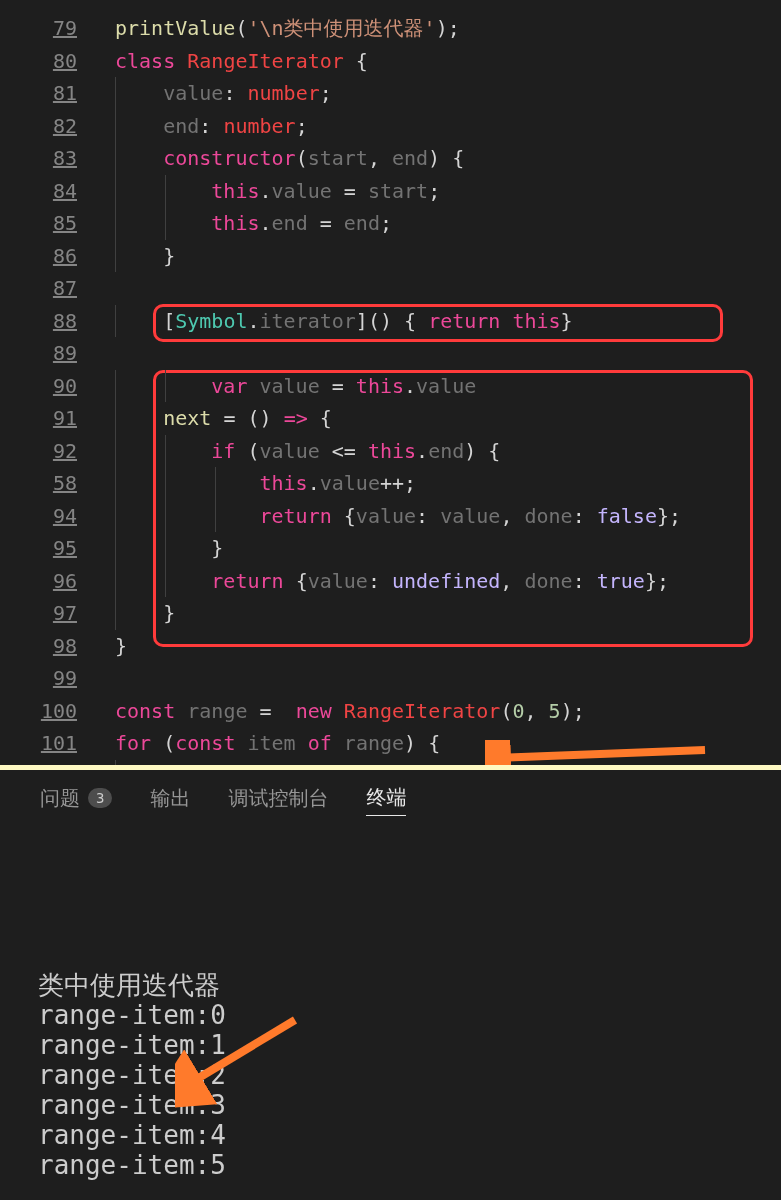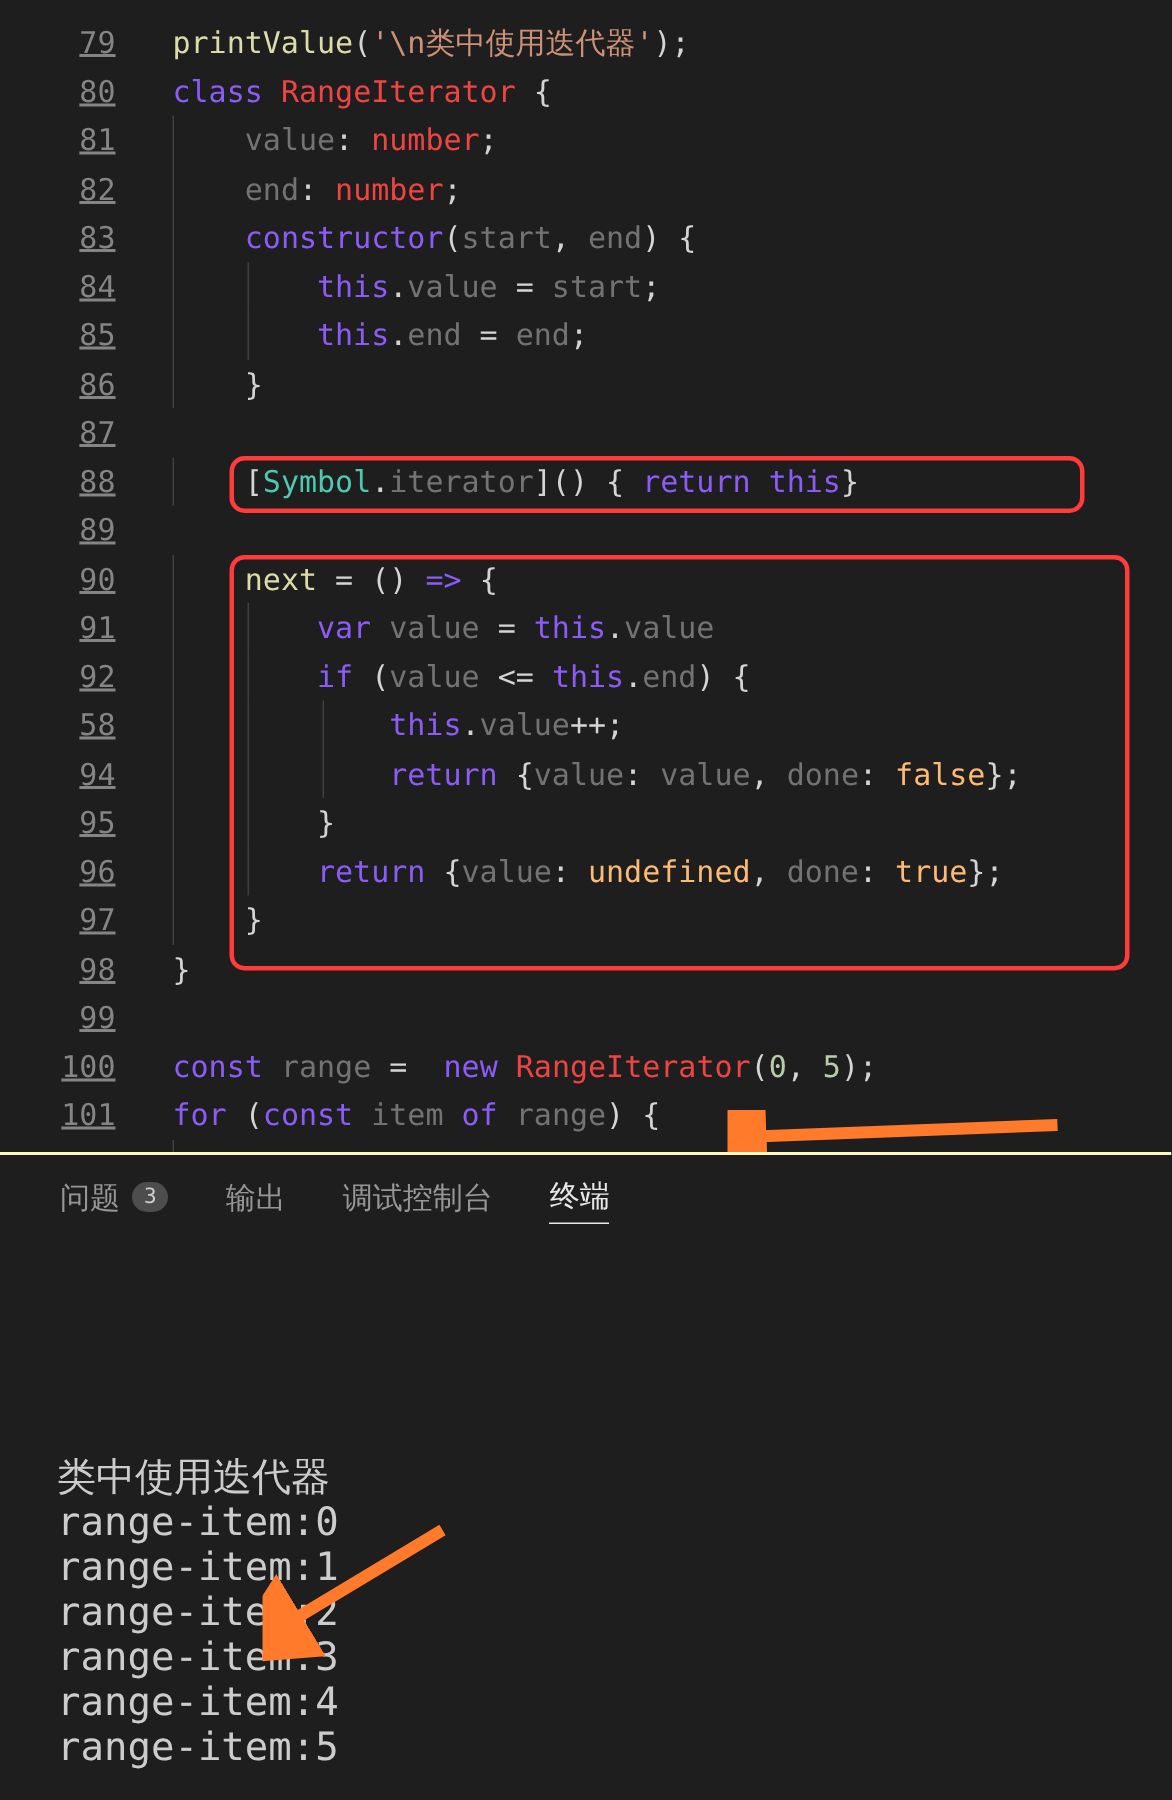--- a/index.html
+++ b/index.html
@@ -58,7 +58,7 @@
 }
 .tok-fn { color: #dcdcaa; }
 .tok-str { color: #ce9178; }
-.tok-kw { color: #8b5cf6; }
+.tok-kw { color: #ec4899; }
 .tok-type { color: #ef4444; }
 .tok-var { color: #737373; }
 .tok-num { color: #b5cea8; }

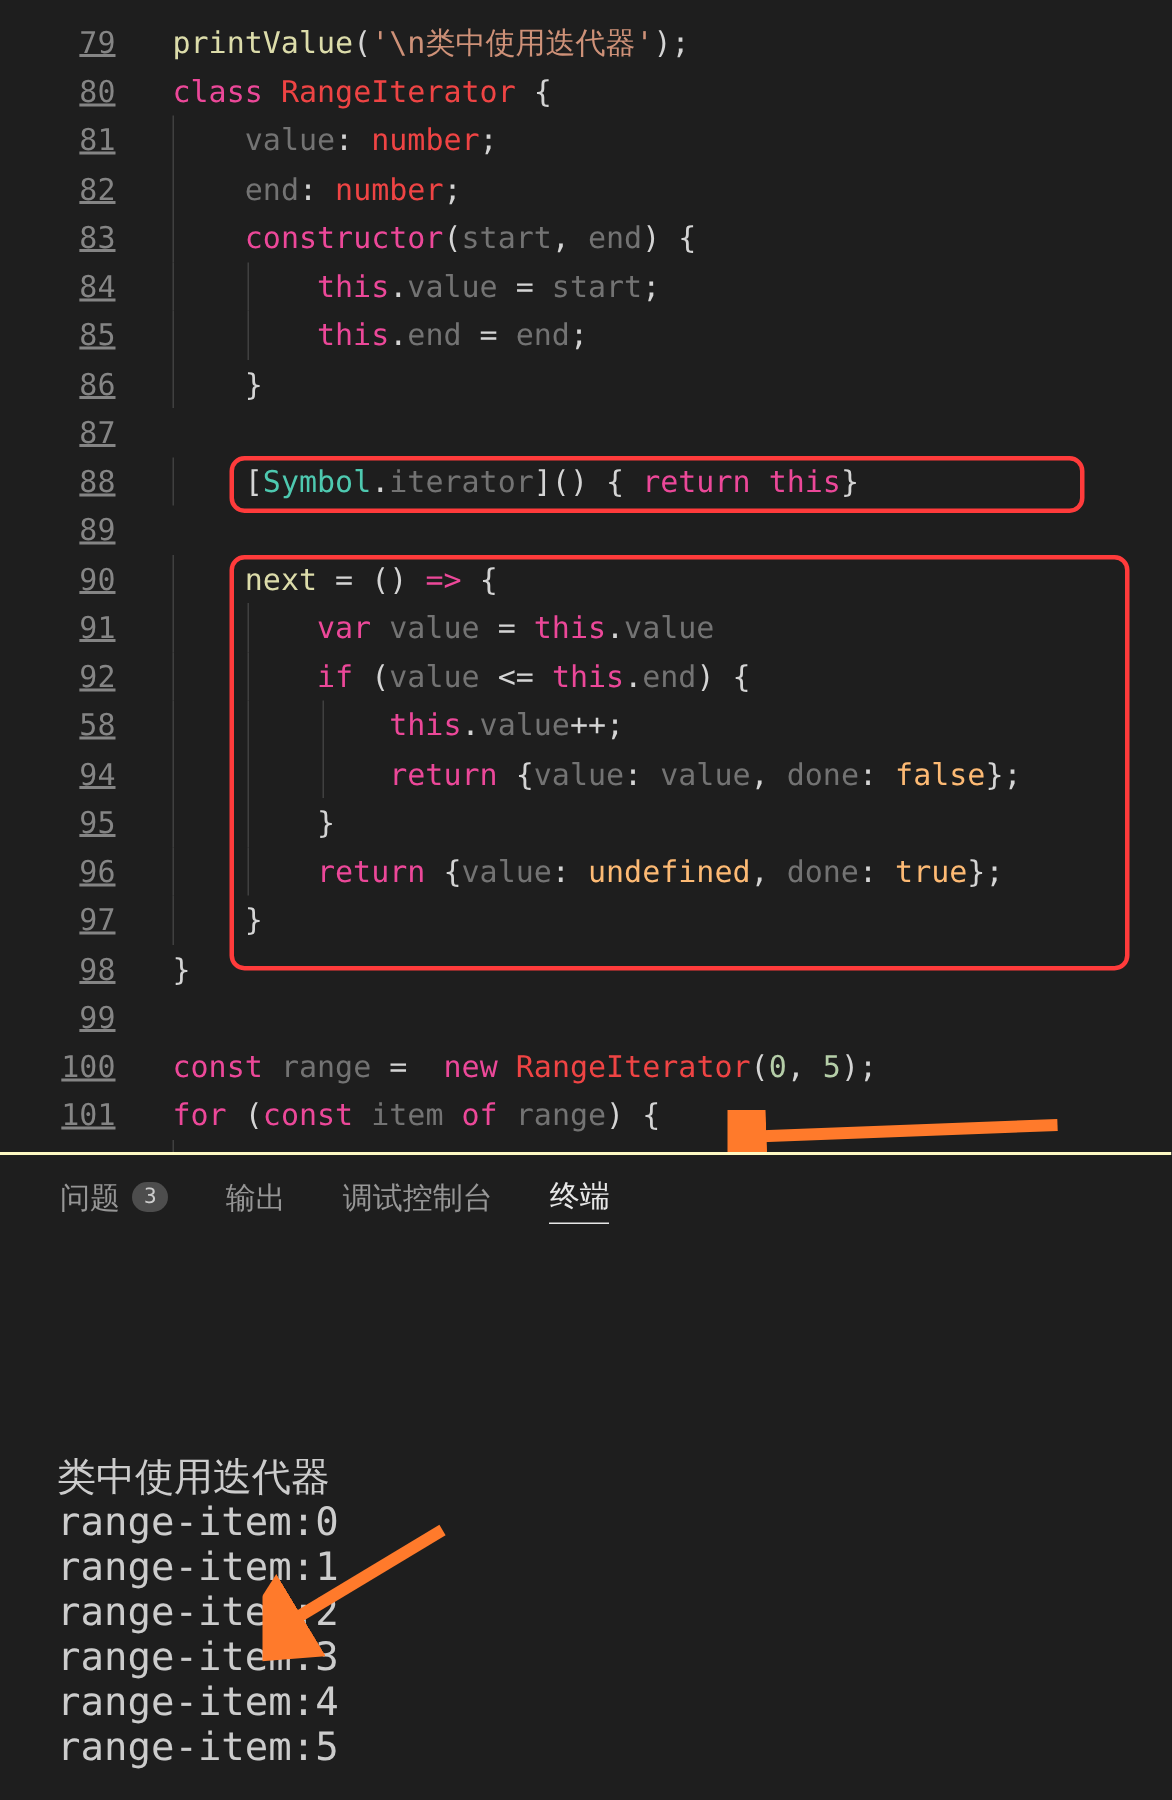--- a/index.html
+++ b/index.html
@@ -191,8 +191,8 @@
       <div class="line"><span></span></div>
       <div class="line"><span class="indent-guide" style="left: 0px;"></span><span>    </span><span class="tok-punc">[</span><span class="tok-obj">Symbol</span><span class="tok-punc">.</span><span class="tok-var">iterator</span><span class="tok-punc">]</span><span class="tok-punc">()</span><span> </span><span class="tok-punc">{</span><span> </span><span class="tok-kw">return</span><span> </span><span class="tok-kw">this</span><span class="tok-punc">}</span></div>
       <div class="line"><span></span></div>
+      <div class="line"><span class="indent-guide" style="left: 0px;"></span><span class="indent-guide" style="left: 50px;"></span><span>        </span><span class="tok-kw">var</span><span> </span><span class="tok-var">value</span><span> </span><span class="tok-op">=</span><span> </span><span class="tok-kw">this</span><span class="tok-punc">.</span><span class="tok-var">value</span></div>
       <div class="line"><span class="indent-guide" style="left: 0px;"></span><span>    </span><span class="tok-fn">next</span><span> </span><span class="tok-op">=</span><span> </span><span class="tok-punc">()</span><span> </span><span class="tok-kw">=&gt;</span><span> </span><span class="tok-punc">{</span></div>
-      <div class="line"><span class="indent-guide" style="left: 0px;"></span><span class="indent-guide" style="left: 50px;"></span><span>        </span><span class="tok-kw">var</span><span> </span><span class="tok-var">value</span><span> </span><span class="tok-op">=</span><span> </span><span class="tok-kw">this</span><span class="tok-punc">.</span><span class="tok-var">value</span></div>
       <div class="line"><span class="indent-guide" style="left: 0px;"></span><span class="indent-guide" style="left: 50px;"></span><span>        </span><span class="tok-kw">if</span><span> </span><span class="tok-punc">(</span><span class="tok-var">value</span><span> </span><span class="tok-op">&lt;=</span><span> </span><span class="tok-kw">this</span><span class="tok-punc">.</span><span class="tok-var">end</span><span class="tok-punc">)</span><span> </span><span class="tok-punc">{</span></div>
       <div class="line"><span class="indent-guide" style="left: 0px;"></span><span class="indent-guide" style="left: 50px;"></span><span class="indent-guide" style="left: 100px;"></span><span>            </span><span class="tok-kw">this</span><span class="tok-punc">.</span><span class="tok-var">value</span><span class="tok-op">++</span><span class="tok-punc">;</span></div>
       <div class="line"><span class="indent-guide" style="left: 0px;"></span><span class="indent-guide" style="left: 50px;"></span><span class="indent-guide" style="left: 100px;"></span><span>            </span><span class="tok-kw">return</span><span> </span><span class="tok-punc">{</span><span class="tok-var">value</span><span class="tok-punc">:</span><span> </span><span class="tok-var">value</span><span class="tok-punc">,</span><span> </span><span class="tok-var">done</span><span class="tok-punc">:</span><span> </span><span class="tok-const">false</span><span class="tok-punc">}</span><span class="tok-punc">;</span></div>

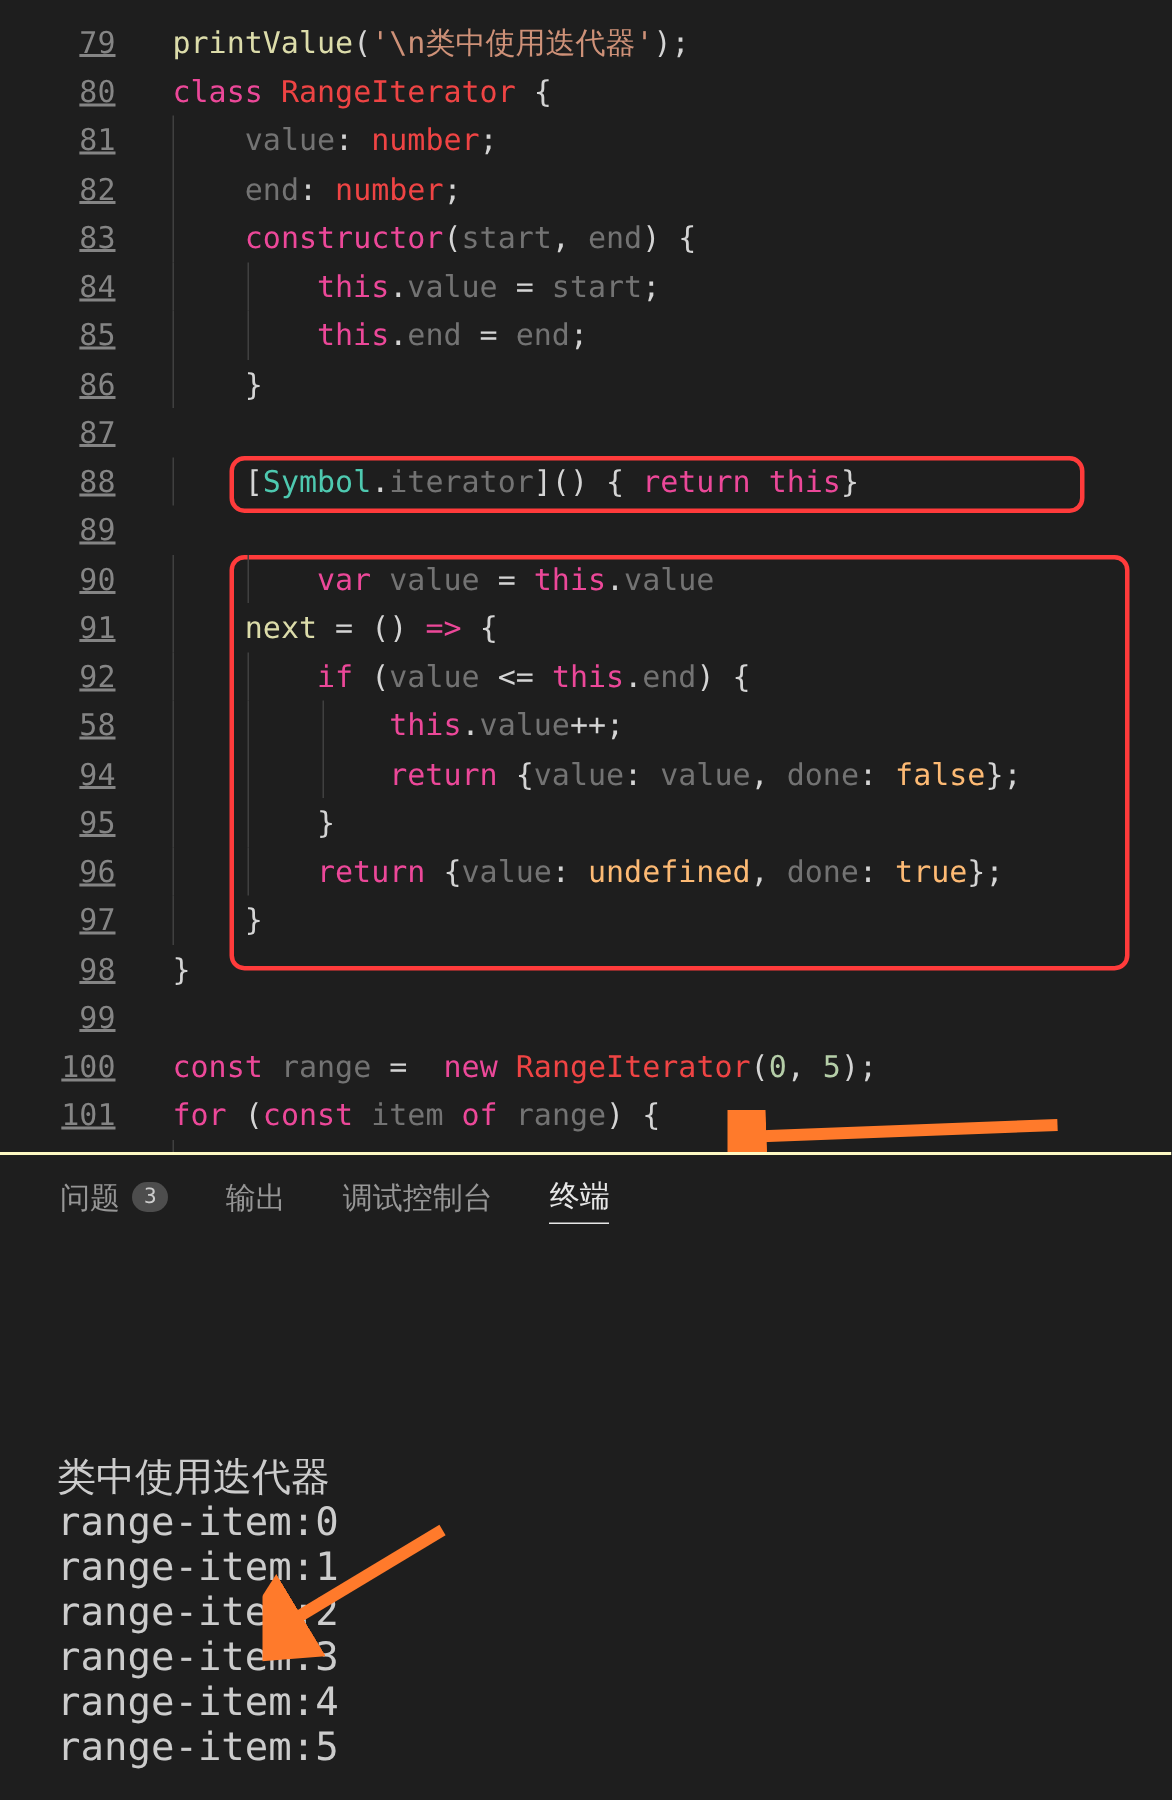--- a/index.html
+++ b/index.html
@@ -64,7 +64,7 @@
 .tok-num { color: #b5cea8; }
 .tok-punc { color: #d4d4d4; }
 .tok-obj { color: #4ec9b0; }
-.tok-const { color: #fdba74; }
+.tok-const { color: #c4b5fd; }
 .tok-op { color: #d4d4d4; }
 
 .highlight-box-1 {

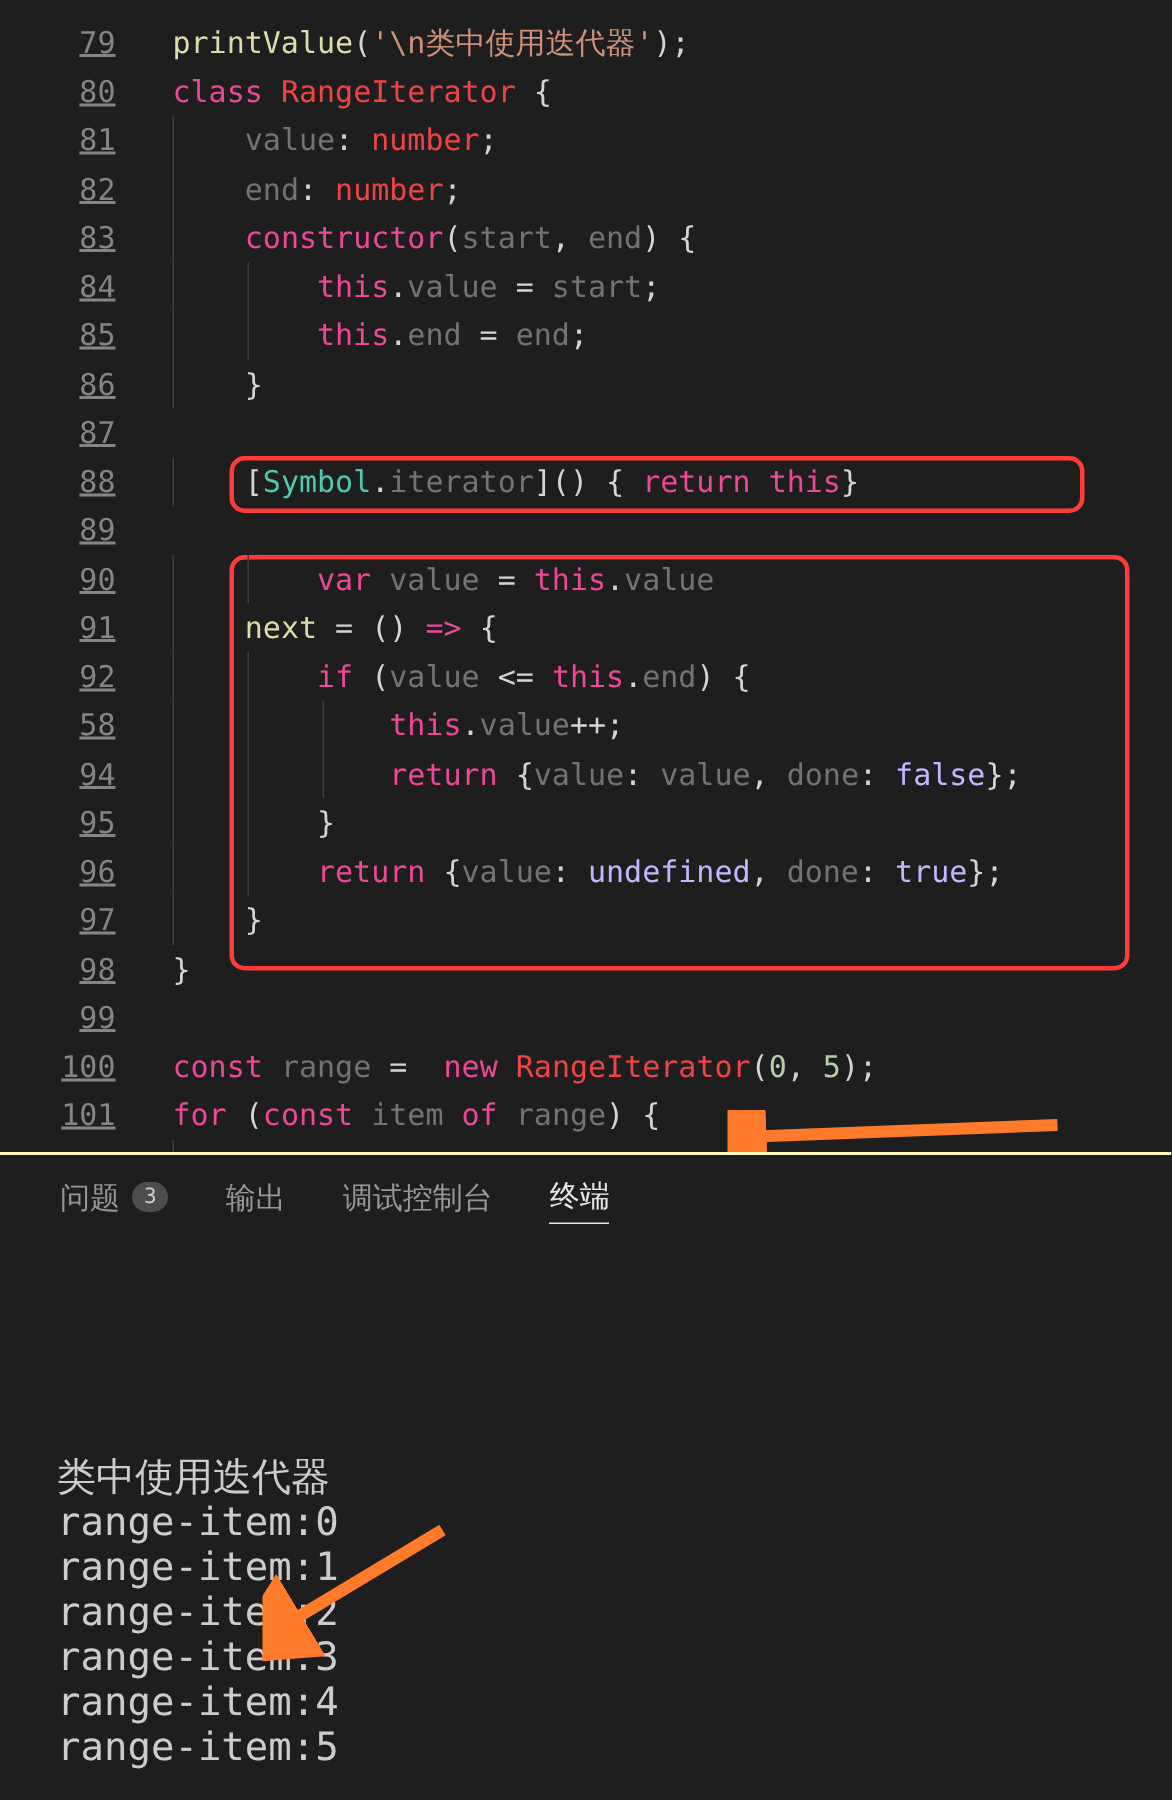--- a/index.html
+++ b/index.html
@@ -102,7 +102,7 @@
 
 .panel {
   background: #1e1e1e;
-  border-top: 2px solid #fef9c3;
+  border-top: 5px solid #fef9c3;
 }
 .tabs {
   display: flex;

